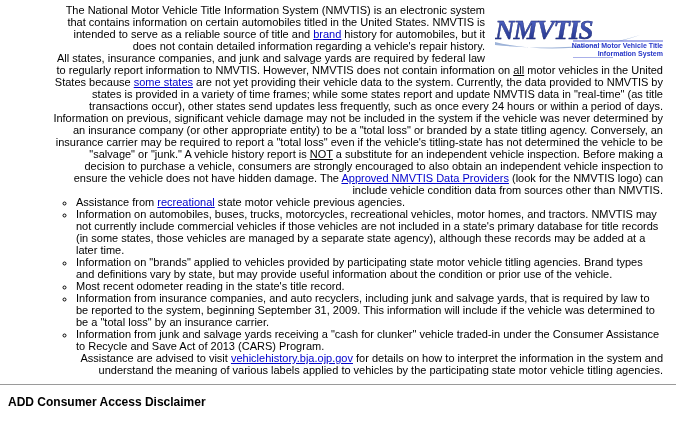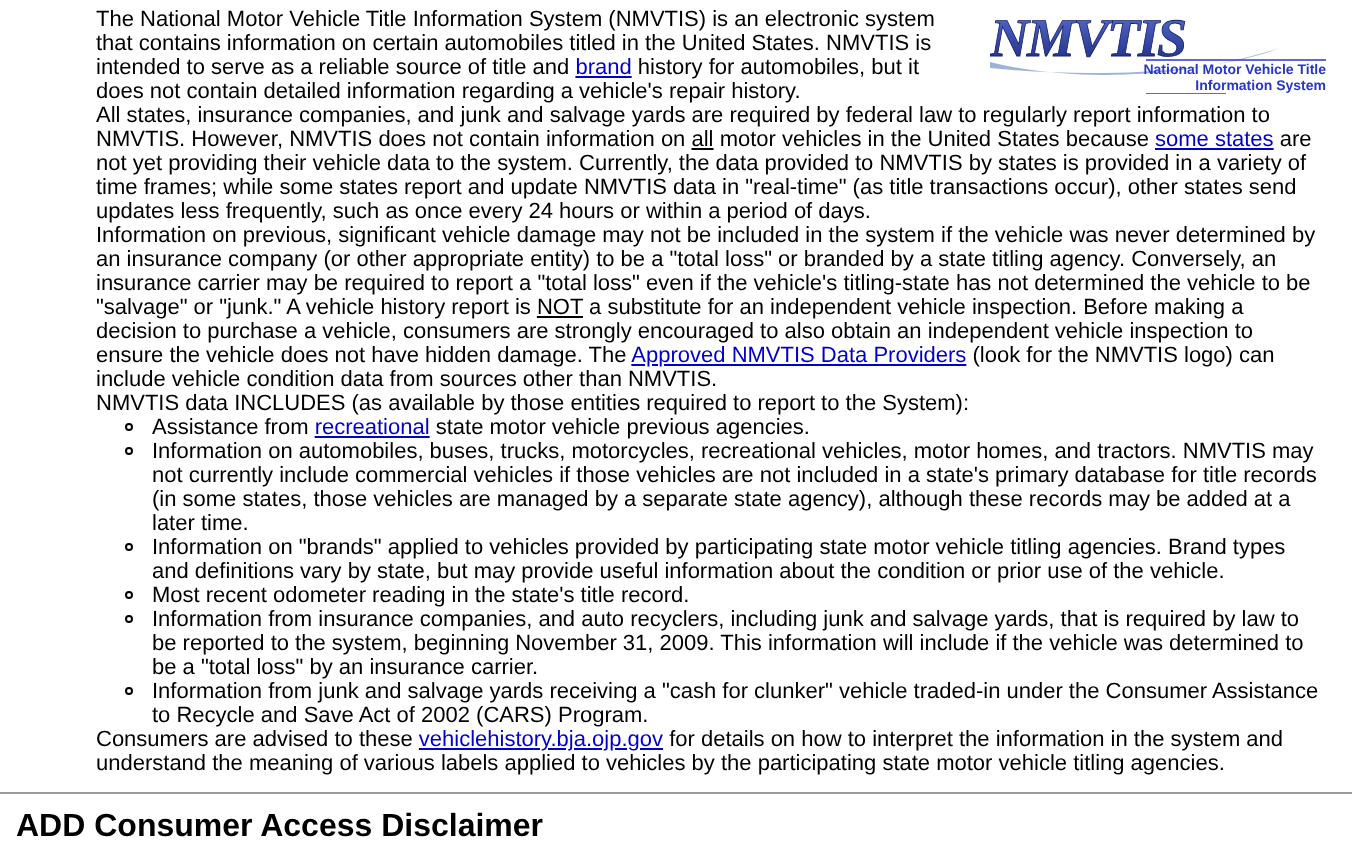--- a/index.html
+++ b/index.html
@@ -16,7 +16,7 @@
     margin-left: 40px;
     margin-right: 5px;
   }
-  p { margin: 0; padding: 0; }
+  p { margin: 0; padding: 0; text-align: right; }
   .logo-box {
     float: right;
     width: 168px;

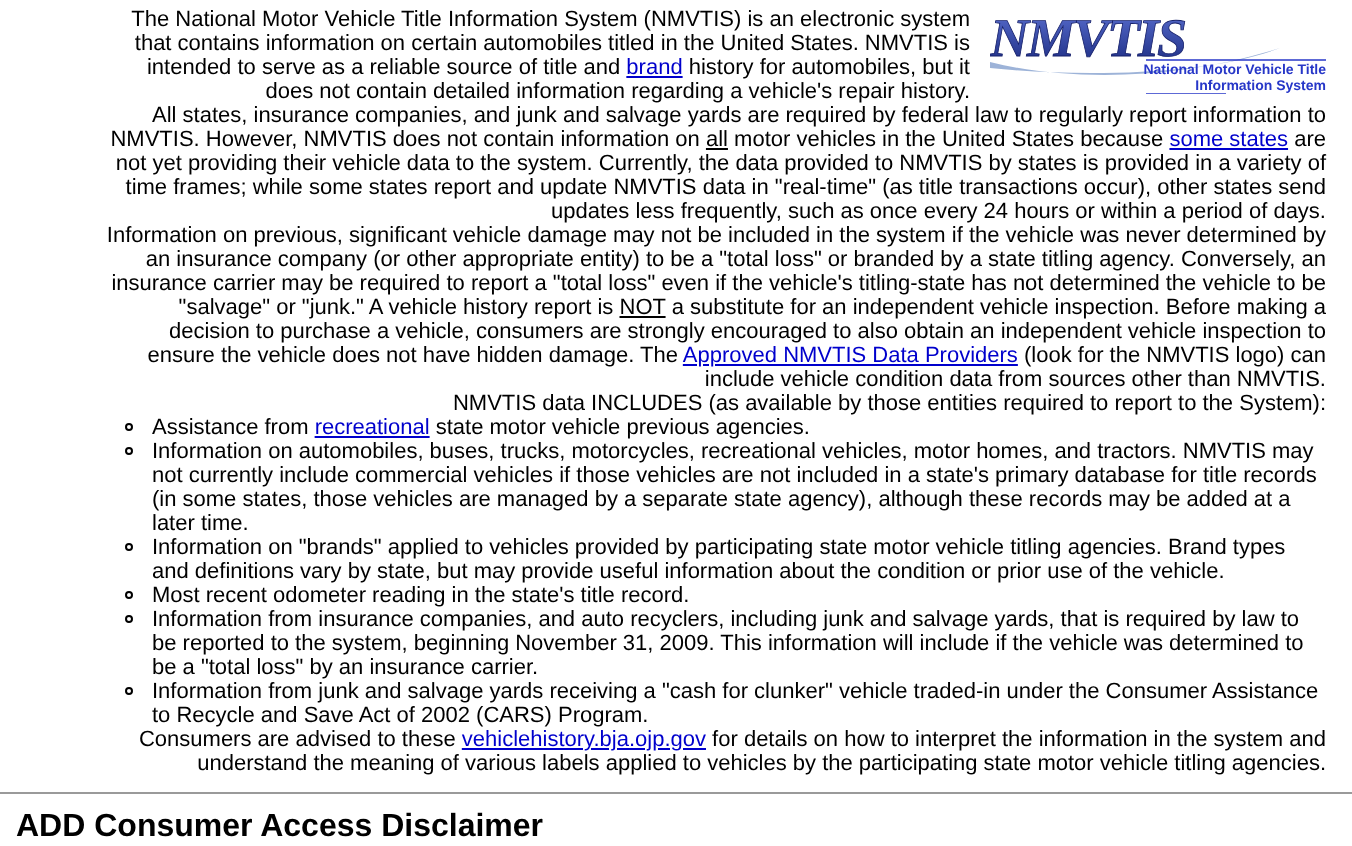--- a/index.html
+++ b/index.html
@@ -21,7 +21,7 @@
     float: right;
     width: 168px;
     height: 43px;
-    margin: 0 0 2px 10px;
+    margin: 11px 0 2px 10px;
   }
   a.seg-link { color: #0000cc; text-decoration: underline; cursor: pointer; }
   .seg-bold { font-weight: normal; }

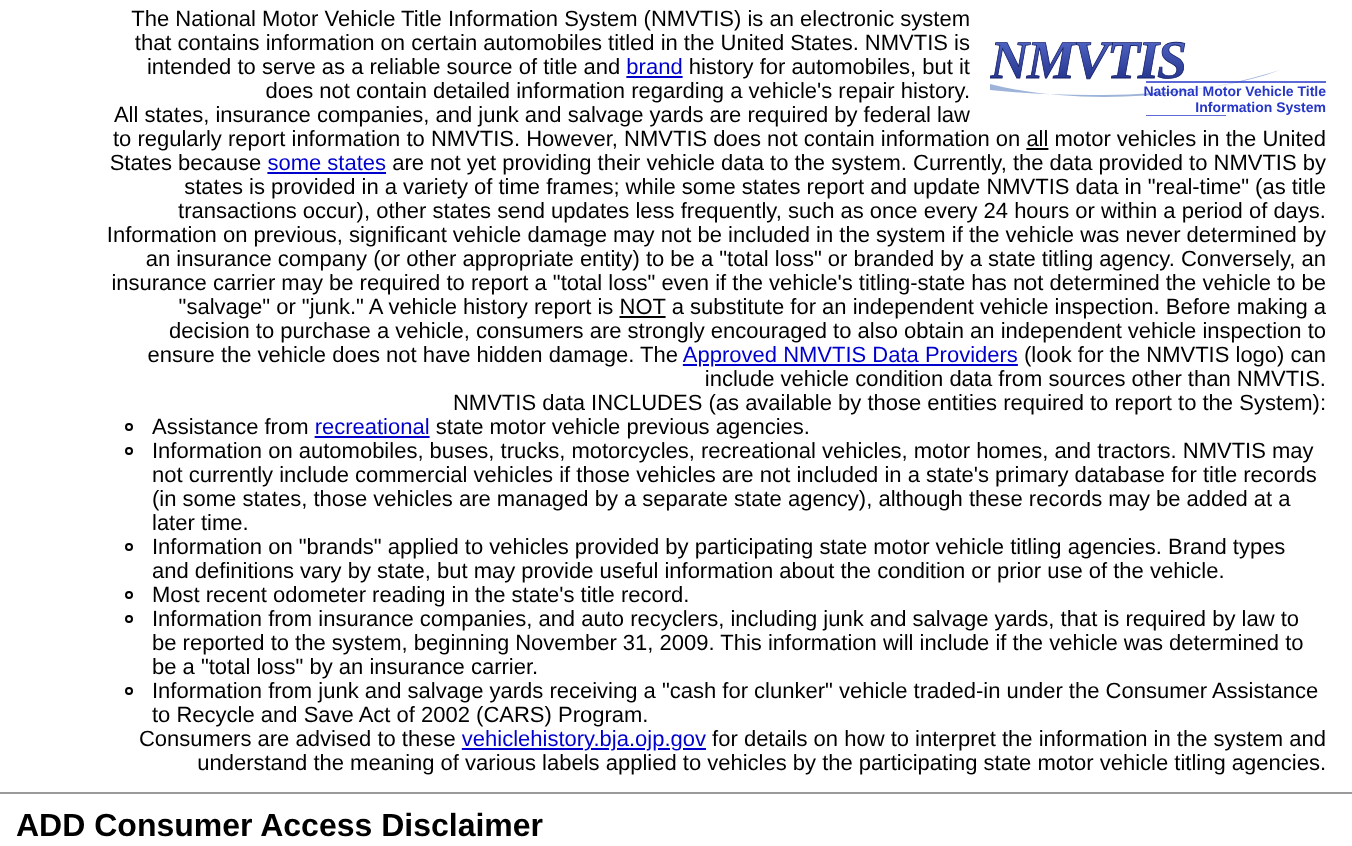--- a/index.html
+++ b/index.html
@@ -72,7 +72,6 @@
     <p><span class="seg-plain">The National Motor Vehicle Title Information System (NMVTIS) is an electronic system that contains information on certain automobiles titled in the United States. NMVTIS is intended to serve as a reliable source of title and </span><a href="#" class="seg-link">brand</a><span class="seg-plain"> history for automobiles, but it does not contain detailed information regarding a vehicle's repair history.</span></p>
     <p><span class="seg-plain">All states, insurance companies, and junk and salvage yards are required by federal law to regularly report information to NMVTIS. However, NMVTIS does not contain information on </span><span class="seg-underline">all</span><span class="seg-plain"> motor vehicles in the United States because </span><a href="#" class="seg-link">some states</a><span class="seg-plain"> are not yet providing their vehicle data to the system. Currently, the data provided to NMVTIS by states is provided in a variety of time frames; while some states report and update NMVTIS data in "real-time" (as title transactions occur), other states send updates less frequently, such as once every 24 hours or within a period of days.</span></p>
     <p><span class="seg-plain">Information on previous, significant vehicle damage may not be included in the system if the vehicle was never determined by an insurance company (or other appropriate entity) to be a "total loss" or branded by a state titling agency. Conversely, an insurance carrier may be required to report a "total loss" even if the vehicle's titling-state has not determined the vehicle to be "salvage" or "junk." A vehicle history report is </span><span class="seg-underline">NOT</span><span class="seg-plain"> a substitute for an independent vehicle inspection. Before making a decision to purchase a vehicle, consumers are </span><span class="seg-bold">strongly encouraged to also obtain an independent vehicle inspection</span><span class="seg-plain"> to ensure the vehicle does not have hidden damage. The </span><a href="#" class="seg-link">Approved NMVTIS Data Providers</a><span class="seg-plain"> (look for the NMVTIS logo) can include vehicle condition data from sources other than NMVTIS.</span></p>
-    <p><span class="seg-plain">NMVTIS data </span><span class="seg-bold">INCLUDES</span><span class="seg-plain"> (as available by those entities required to report to the System):</span></p>
 
     <ul class="data-list" data-list="list_items">
         <li><span class="seg-plain">Assistance from </span><a href="#" class="seg-link">recreational</a><span class="seg-plain"> state motor vehicle previous agencies.</span></li>

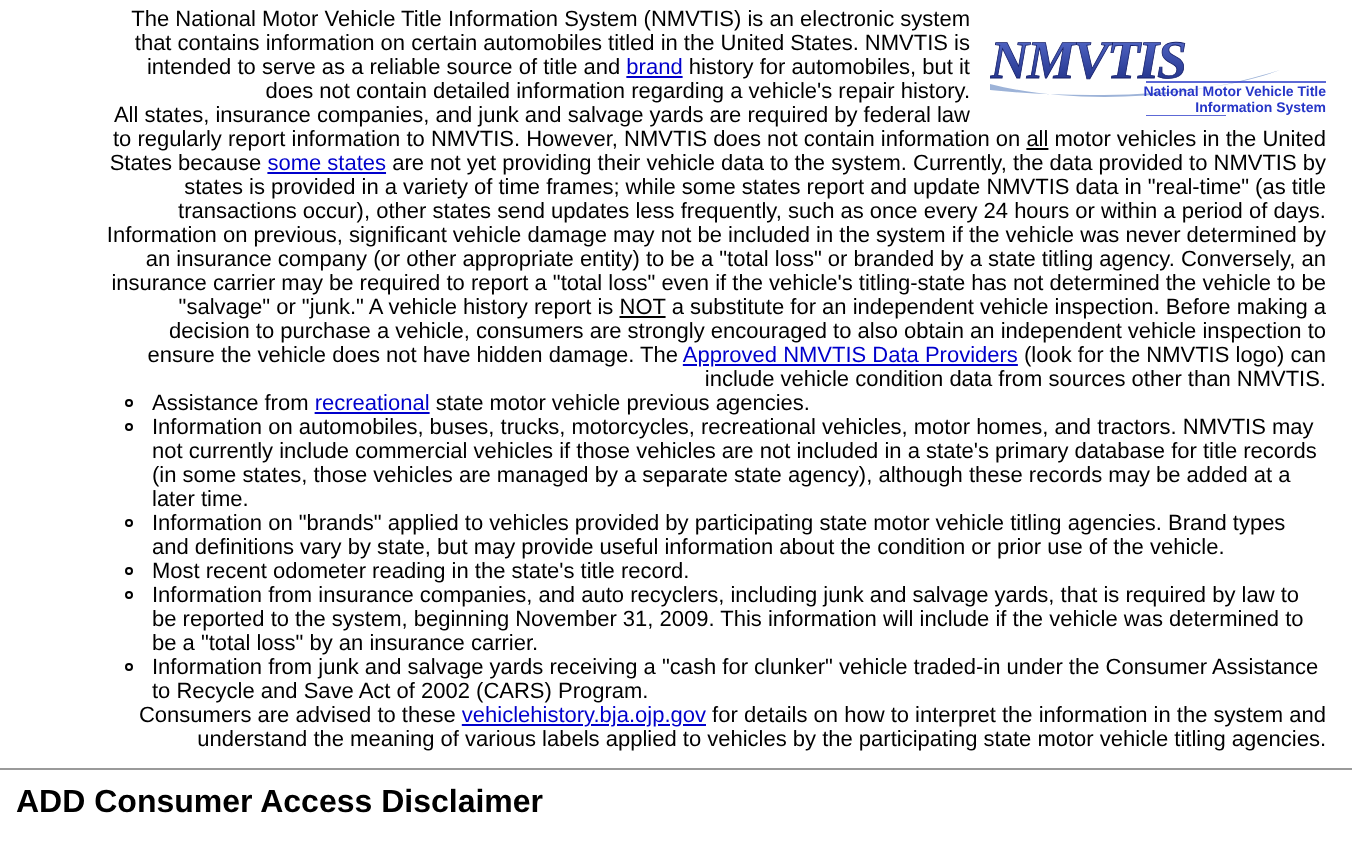--- a/index.html
+++ b/index.html
@@ -78,7 +78,7 @@
         <li><span class="seg-plain">Information on automobiles, buses, trucks, motorcycles, recreational vehicles, motor homes, and tractors. NMVTIS may not currently include commercial vehicles if those vehicles are not included in a state's primary database for title records (in some states, those vehicles are managed by a separate state agency), although these records may be added at a later time.</span></li>
         <li><span class="seg-plain">Information on "brands" applied to vehicles provided by participating state motor vehicle titling agencies. Brand types and definitions vary by state, but may provide useful information about the condition or prior use of the vehicle.</span></li>
         <li><span class="seg-plain">Most recent odometer reading in the state's title record.</span></li>
-        <li><span class="seg-plain">Information from insurance companies, and auto recyclers, including junk and salvage yards, that is required by law to be reported to the system, beginning November 31, 2009. This information will include if the vehicle was determined to be a "total loss" by an insurance carrier.</span></li>
+        <li><span class="seg-plain">Information from insurance companies, and auto recyclers, including junk and salvage yards, that is required by law to be reported to the system, beginning September 31, 2009. This information will include if the vehicle was determined to be a "total loss" by an insurance carrier.</span></li>
         <li><span class="seg-plain">Information from junk and salvage yards receiving a "cash for clunker" vehicle traded-in under the Consumer Assistance to Recycle and Save Act of 2002 (CARS) Program.</span></li>
       </ul>
 

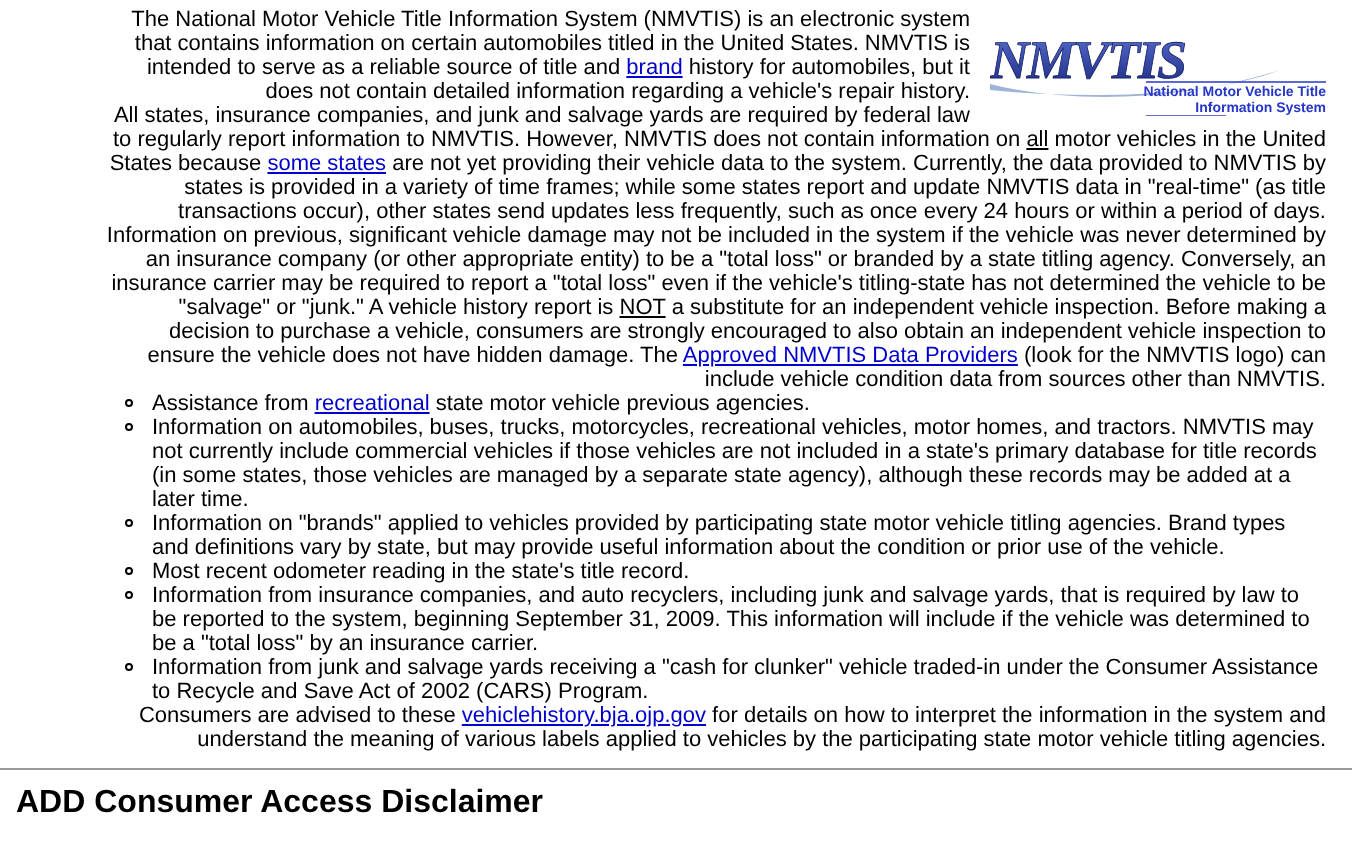--- a/index.html
+++ b/index.html
@@ -79,7 +79,7 @@
         <li><span class="seg-plain">Information on "brands" applied to vehicles provided by participating state motor vehicle titling agencies. Brand types and definitions vary by state, but may provide useful information about the condition or prior use of the vehicle.</span></li>
         <li><span class="seg-plain">Most recent odometer reading in the state's title record.</span></li>
         <li><span class="seg-plain">Information from insurance companies, and auto recyclers, including junk and salvage yards, that is required by law to be reported to the system, beginning September 31, 2009. This information will include if the vehicle was determined to be a "total loss" by an insurance carrier.</span></li>
-        <li><span class="seg-plain">Information from junk and salvage yards receiving a "cash for clunker" vehicle traded-in under the Consumer Assistance to Recycle and Save Act of 2002 (CARS) Program.</span></li>
+        <li><span class="seg-plain">Information from junk and salvage yards receiving a "cash for clunker" vehicle traded-in under the Consumer Assistance to Recycle and Save Act of 2013 (CARS) Program.</span></li>
       </ul>
 
     <p><span class="seg-plain">Consumers are advised to these </span><a href="#" class="seg-link">vehiclehistory.bja.ojp.gov</a><span class="seg-plain"> for details on how to interpret the information in the system and understand the meaning of various labels applied to vehicles by the participating state motor vehicle titling agencies.</span></p>

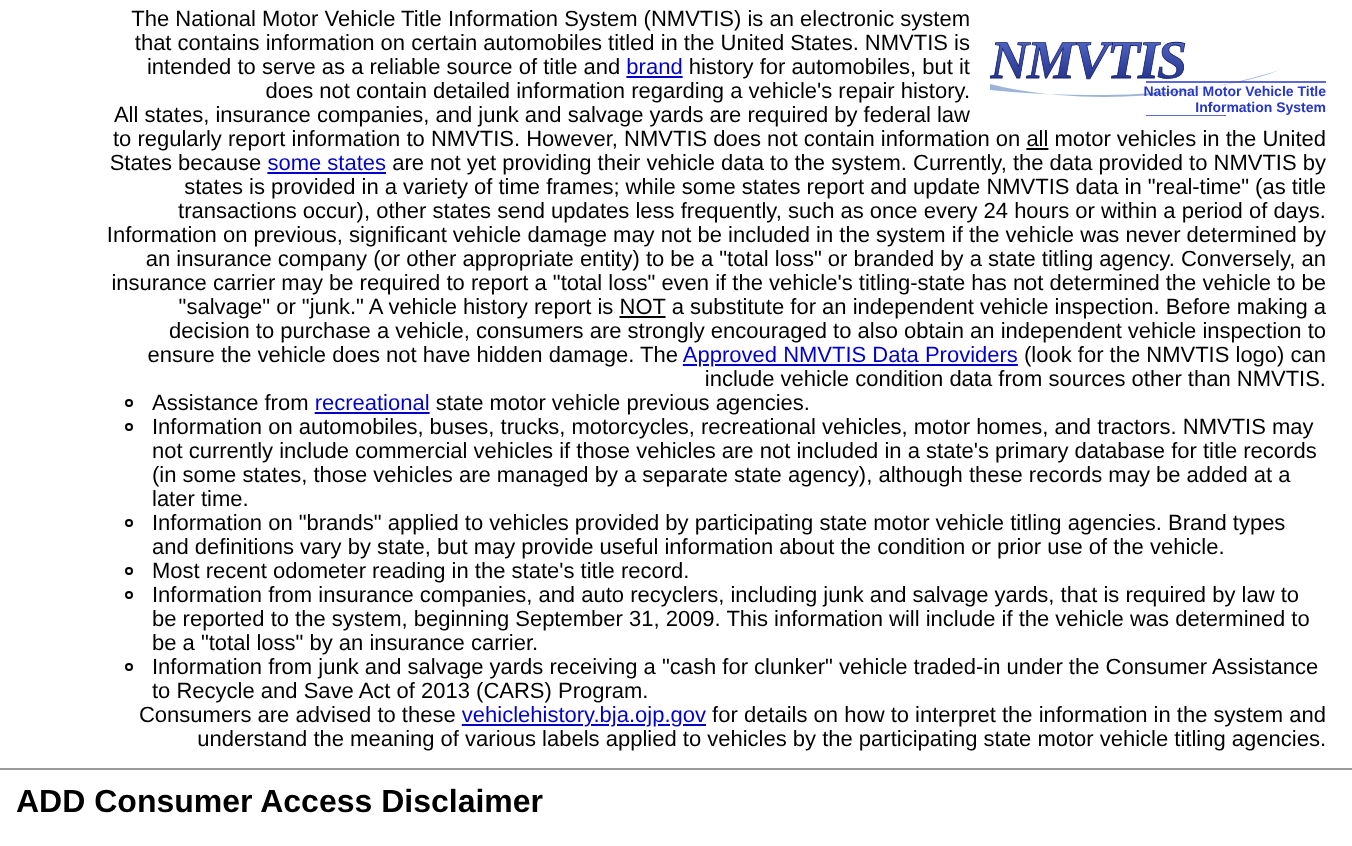--- a/index.html
+++ b/index.html
@@ -82,7 +82,7 @@
         <li><span class="seg-plain">Information from junk and salvage yards receiving a "cash for clunker" vehicle traded-in under the Consumer Assistance to Recycle and Save Act of 2013 (CARS) Program.</span></li>
       </ul>
 
-    <p><span class="seg-plain">Consumers are advised to these </span><a href="#" class="seg-link">vehiclehistory.bja.ojp.gov</a><span class="seg-plain"> for details on how to interpret the information in the system and understand the meaning of various labels applied to vehicles by the participating state motor vehicle titling agencies.</span></p>
+    <p><span class="seg-plain">Assistance are advised to visit </span><a href="#" class="seg-link">vehiclehistory.bja.ojp.gov</a><span class="seg-plain"> for details on how to interpret the information in the system and understand the meaning of various labels applied to vehicles by the participating state motor vehicle titling agencies.</span></p>
   </div>
 
   <hr class="divider">

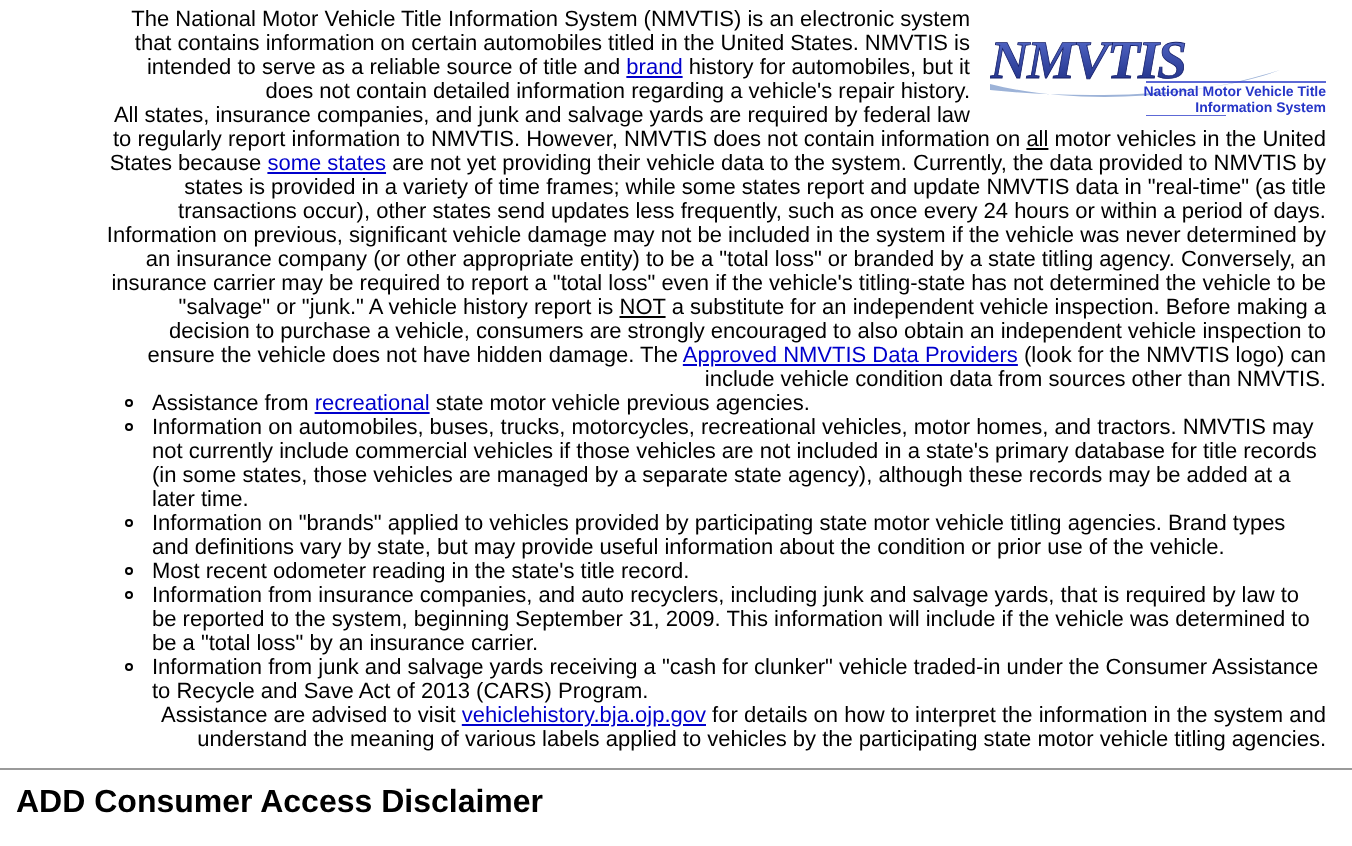--- a/index.html
+++ b/index.html
@@ -39,7 +39,7 @@
     clear: both;
   }
   h1.page-heading {
-    font-size: 16px;
+    font-size: 12px;
     line-height: 18px;
     font-weight: bold;
     margin: 8px 0 0 0;

